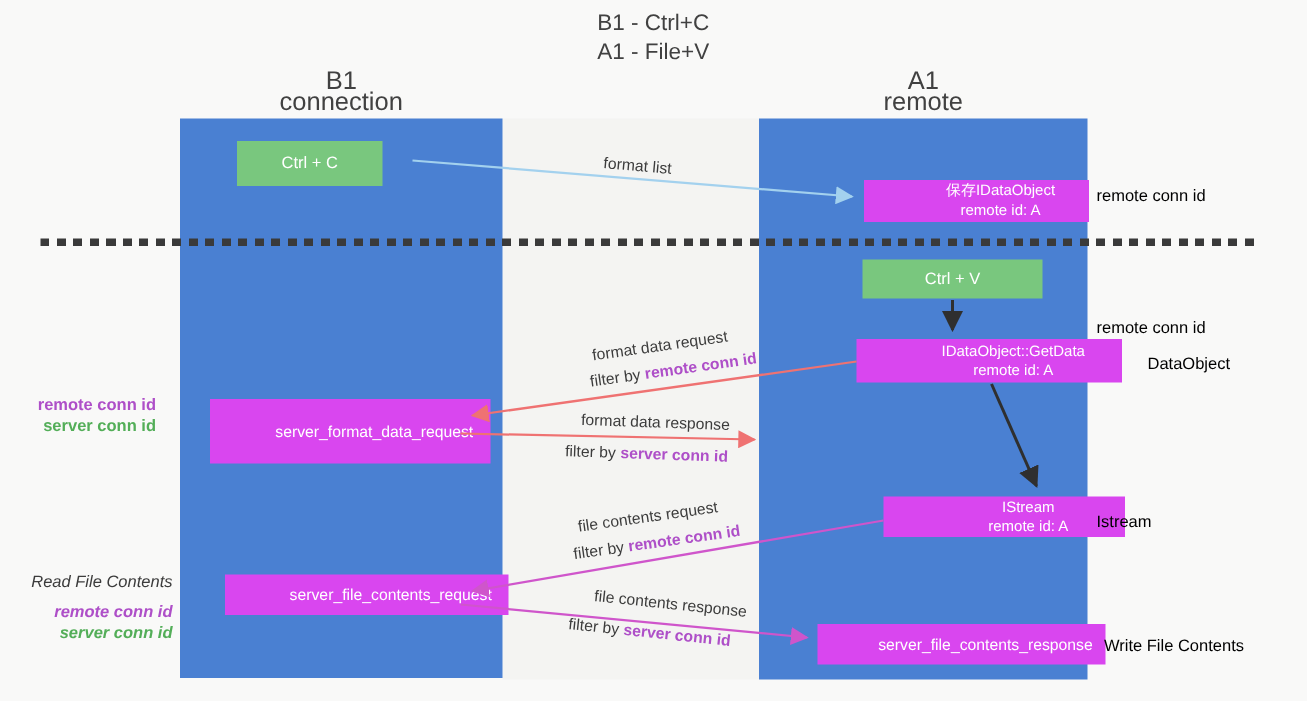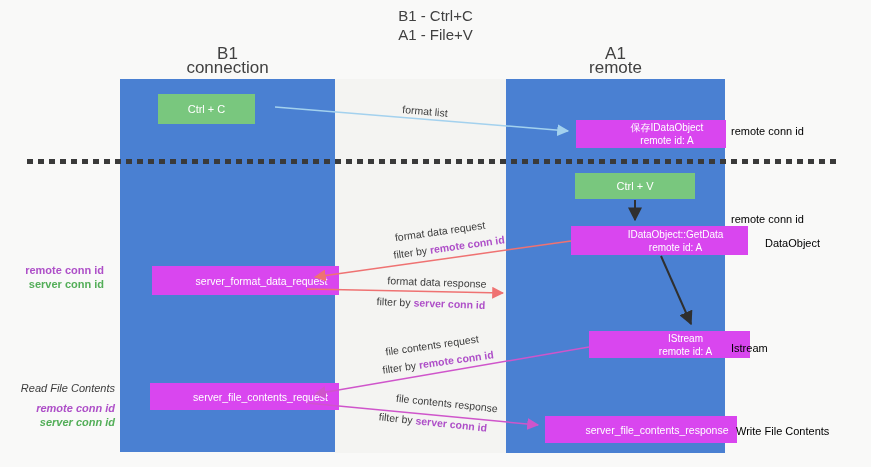--- a/index.html
+++ b/index.html
@@ -74,7 +74,7 @@
     <div class="l">remote id: A</div>
   </div>
 
-  <div class="node orange single" style="left:152px;top:266px;width:155px;height:29px;text-align:center;">
+  <div class="node orange single" style="left:140px;top:266px;width:155px;height:43px;text-align:center;">
     <div>server_format_data_request</div>
   </div>
 

